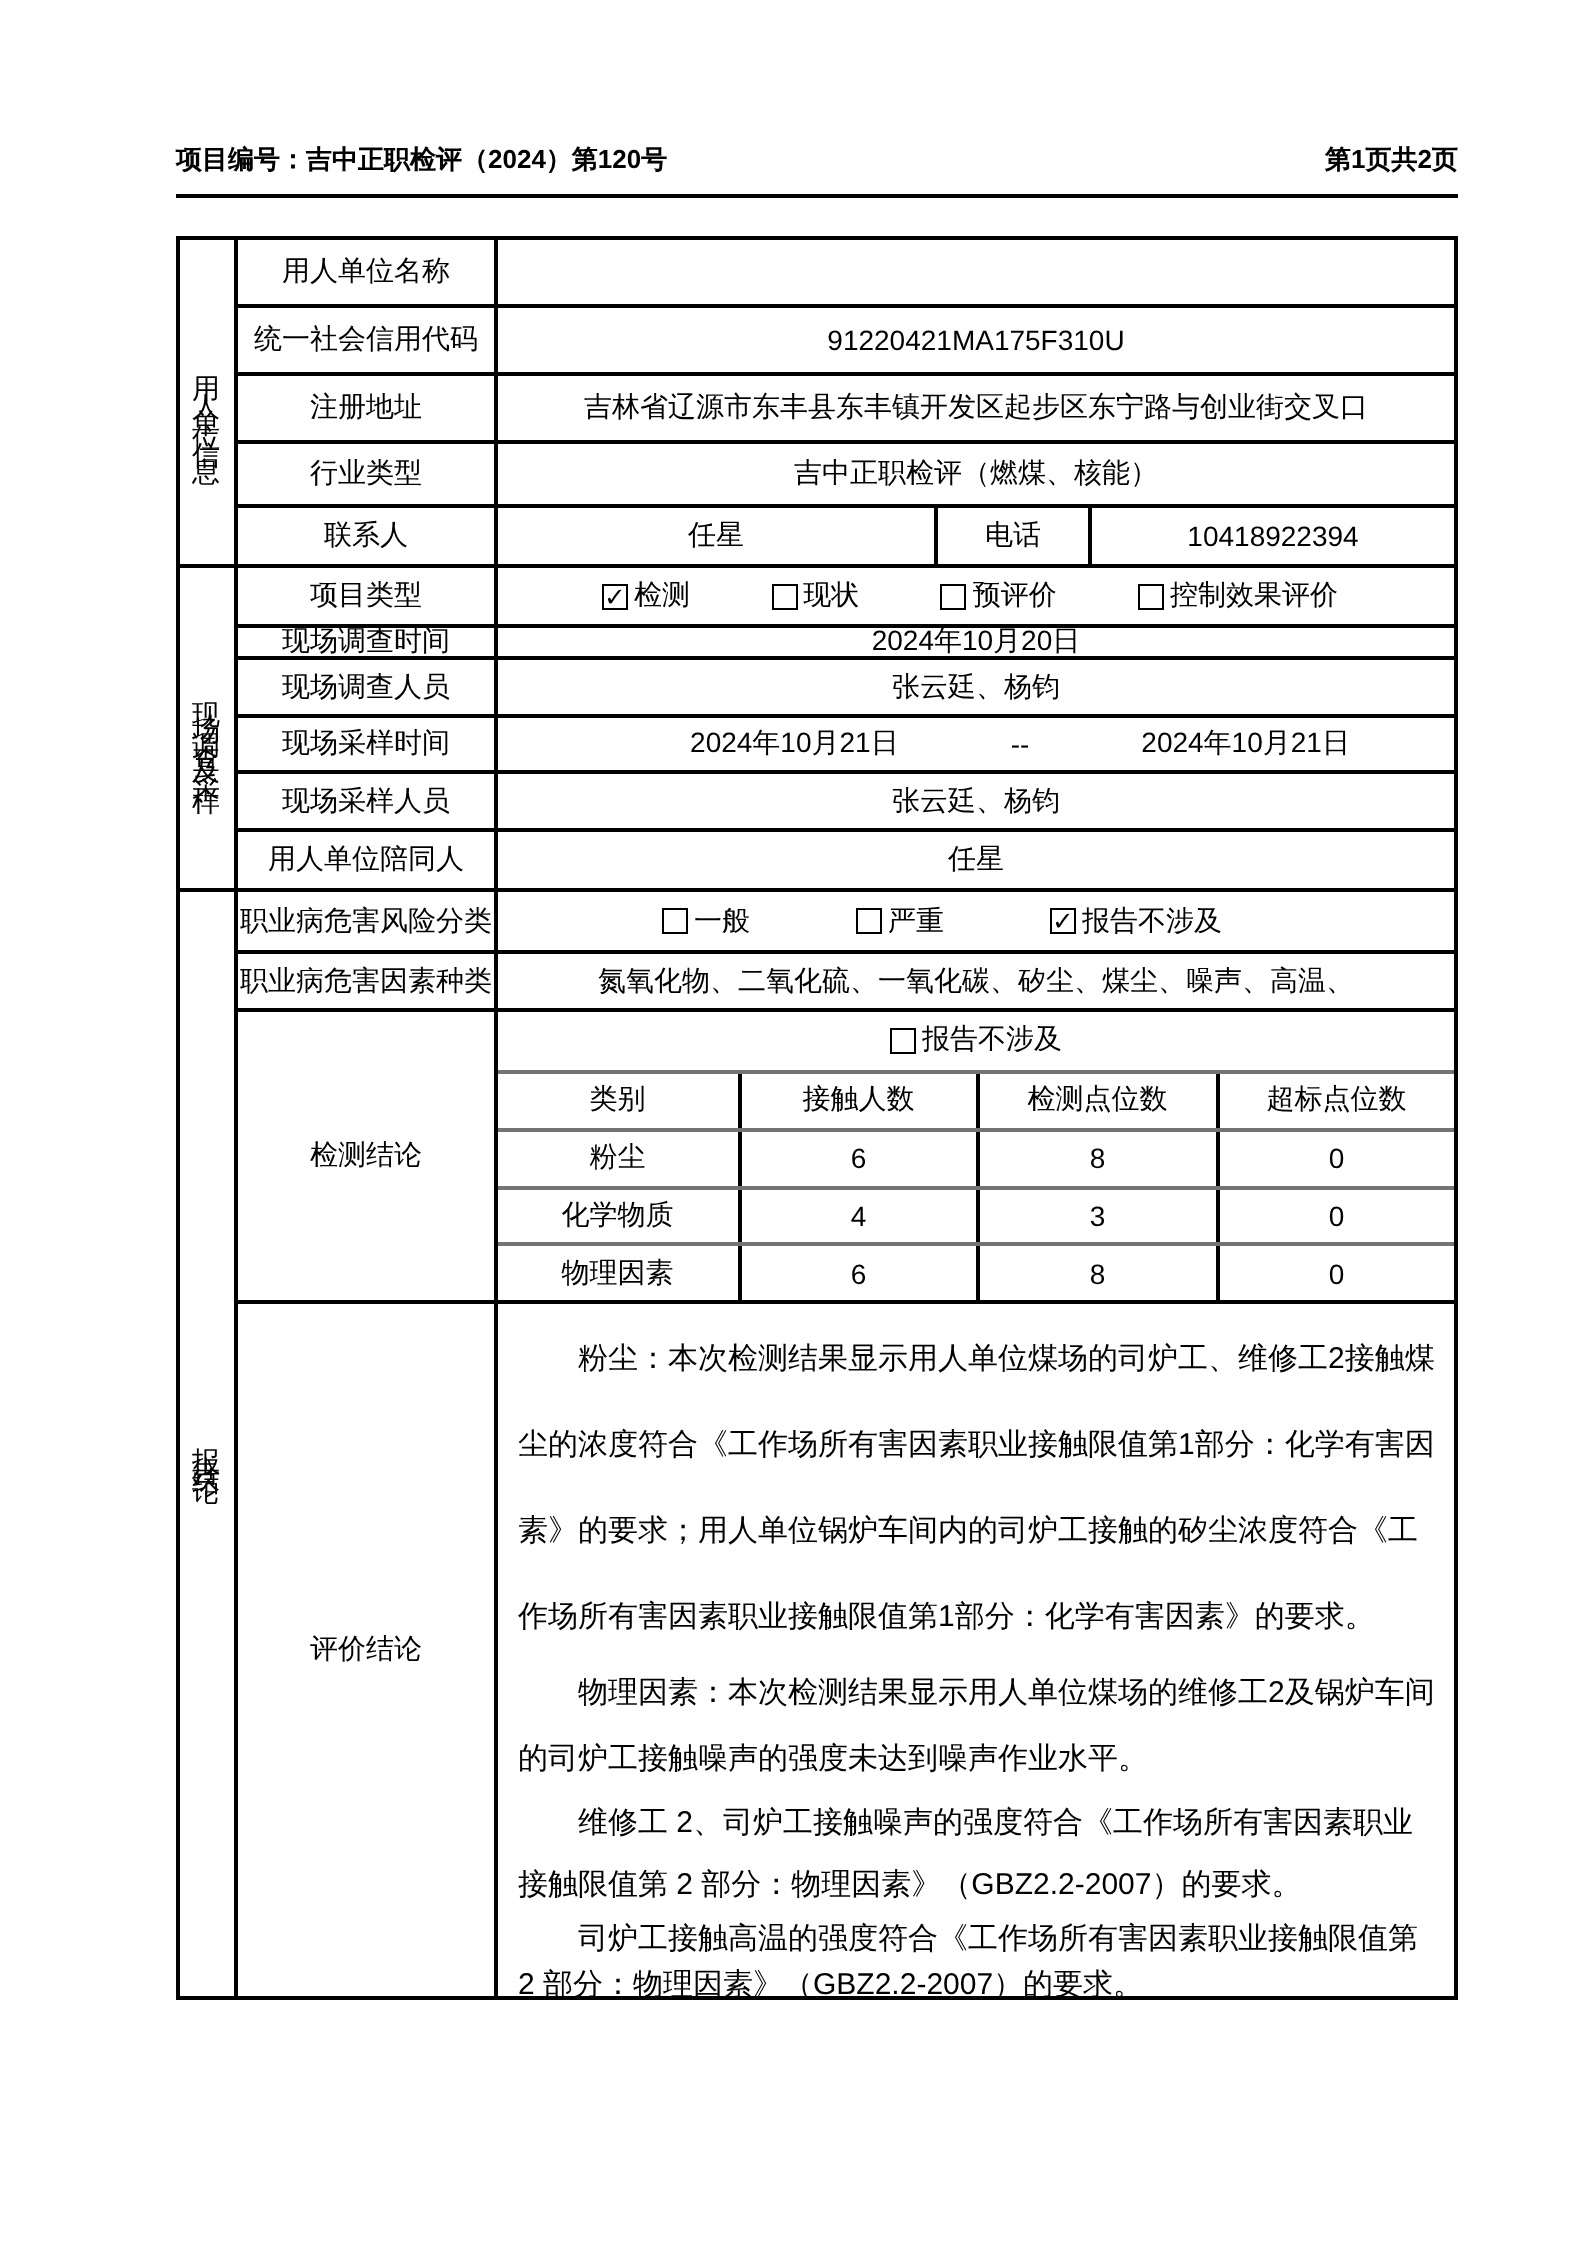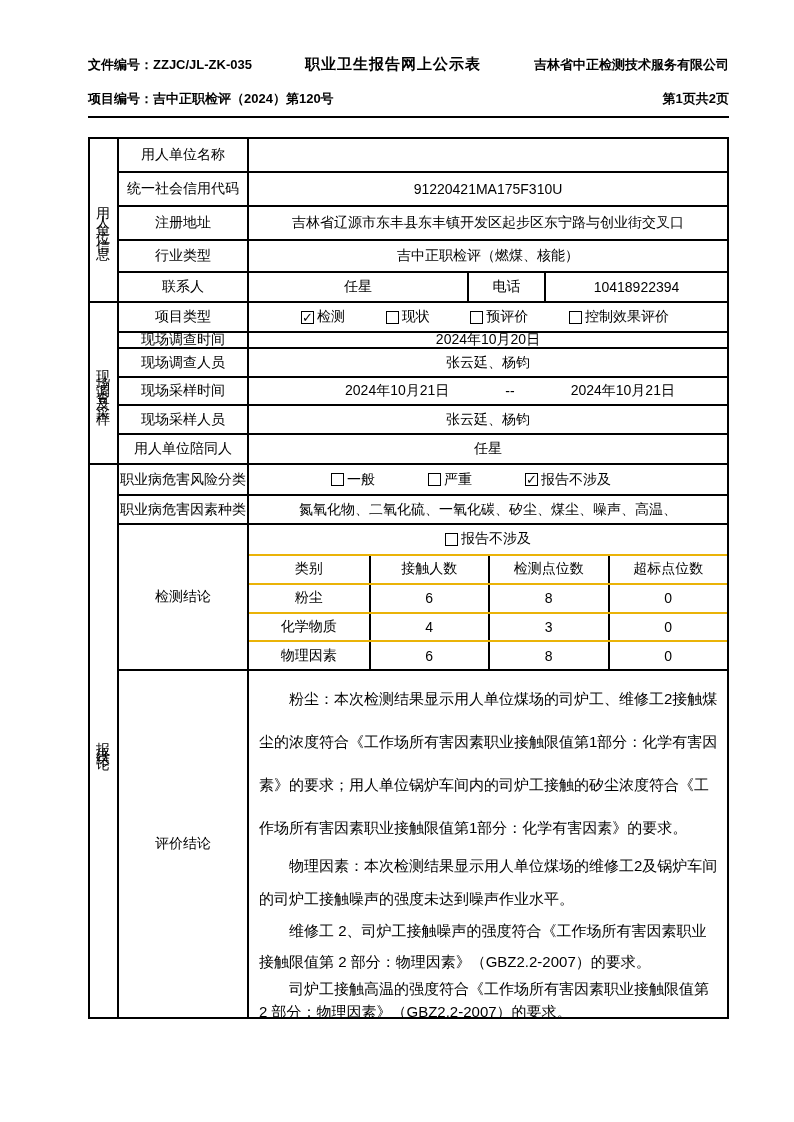--- a/index.html
+++ b/index.html
@@ -79,11 +79,6 @@
   <div class="content">
 
     <div class="hdr">
-      <div class="hdr-row1">
-        <span><span>文件编号：</span><span>ZZJC/JL-ZK-035</span></span>
-        <span class="hdr-title">职业卫生报告网上公示表</span>
-        <span>吉林省中正检测技术服务有限公司</span>
-      </div>
       <div class="hdr-row2">
         <span><span>项目编号：</span><span>吉中正职检评（2024）第120号</span></span>
         <span>第1页共2页</span>

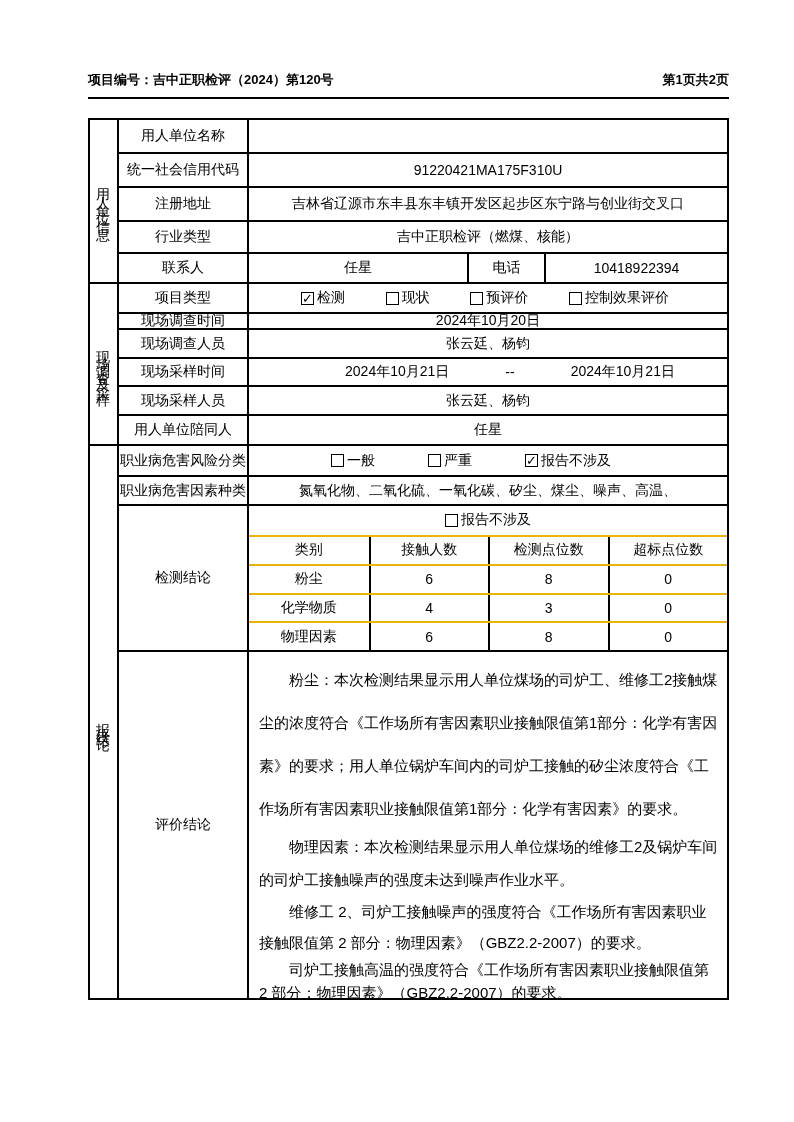--- a/index.html
+++ b/index.html
@@ -57,7 +57,7 @@
   
   .det { flex:1; display:flex; flex-direction:column; }
   .det-row { display:flex; }
-  .det-row + .det-row { border-top:2px solid #eab308; }
+  .det-row + .det-row { border-top:2px solid #737373; }
   .dcell { flex:1 1 25%; display:flex; align-items:center; justify-content:center; text-align:center; }
   .dcell + .dcell { border-left:2px solid #000; }
 

